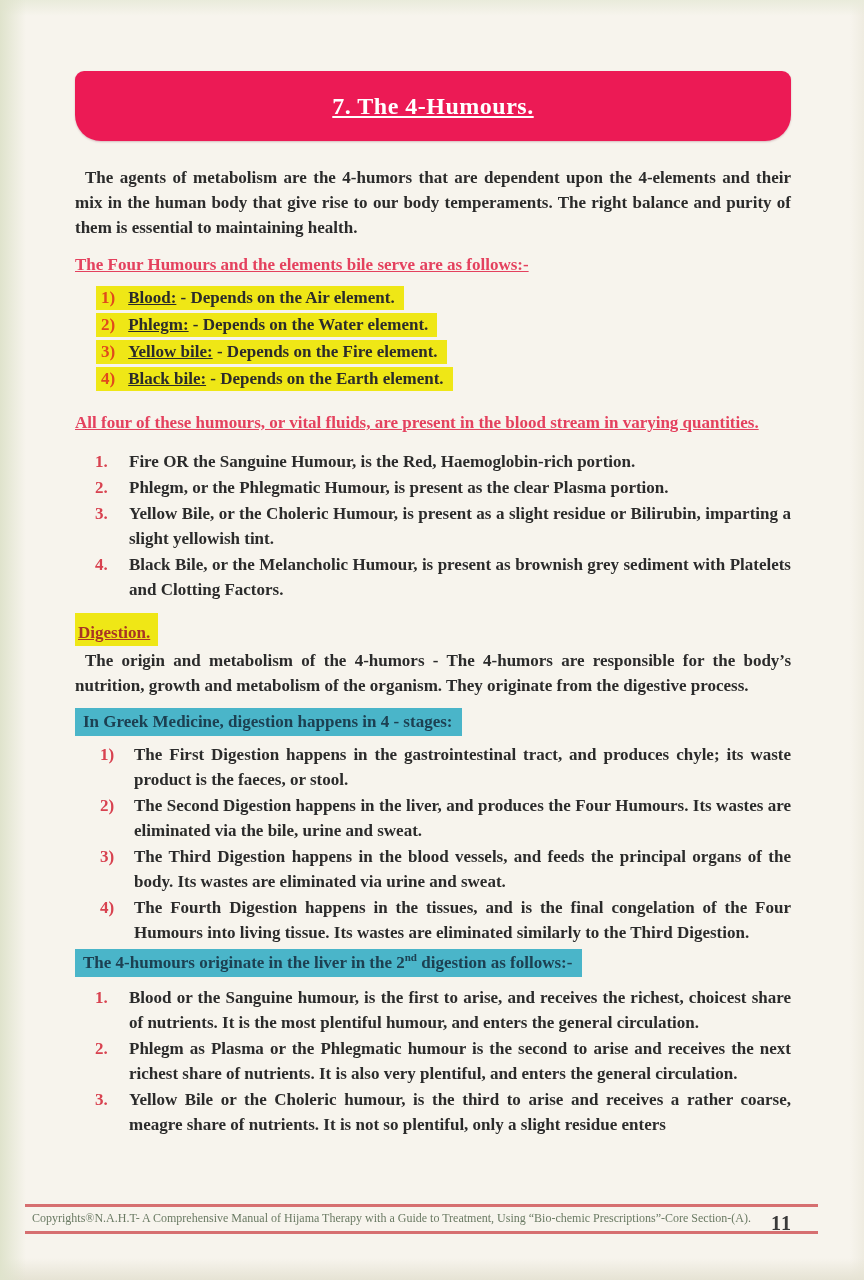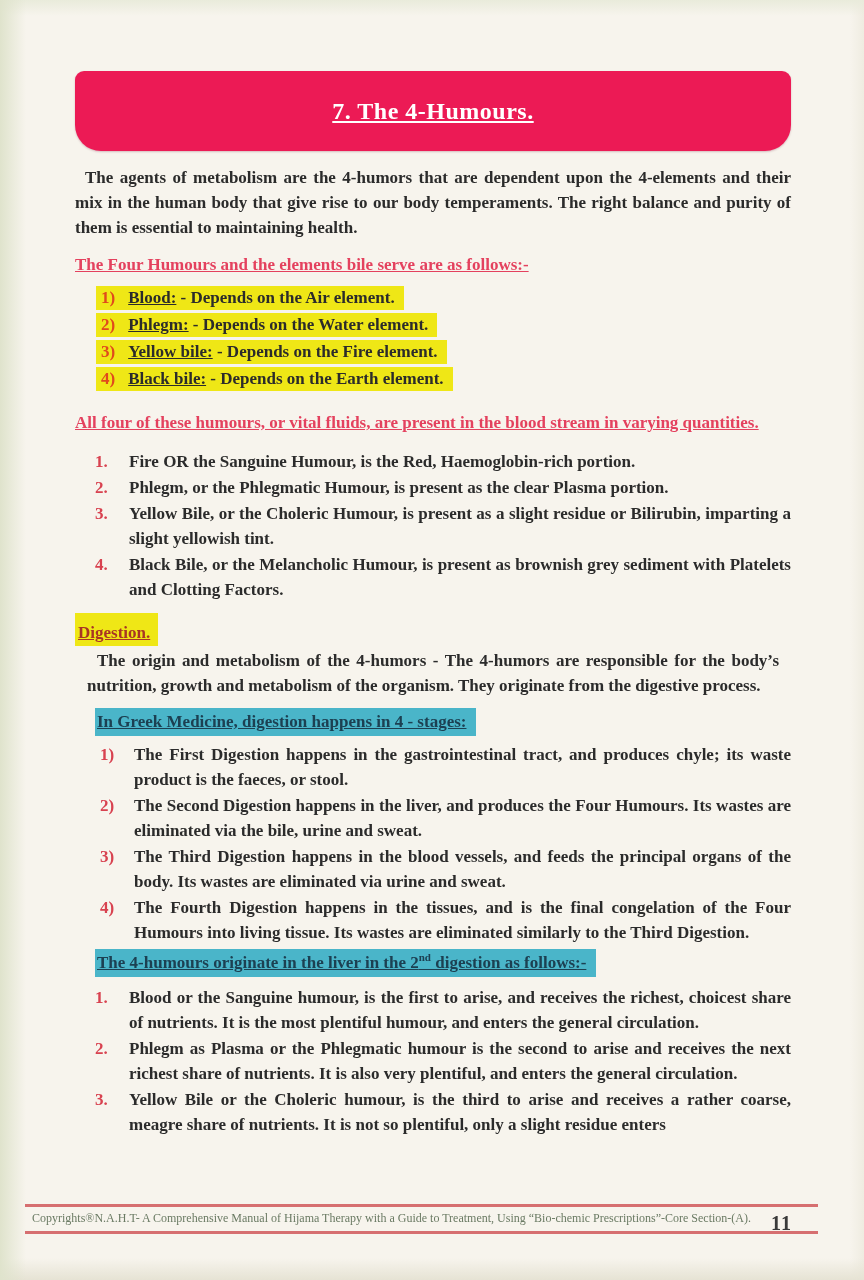--- a/index.html
+++ b/index.html
@@ -19,7 +19,7 @@
   .banner {
     position: absolute;
     left: 75px; top: 71px;
-    width: 716px; height: 80px;
+    width: 716px; height: 70px;
     background: var(--banner-pink, #ec1a55);
     border-radius: 9px 9px 26px 26px;
     box-shadow: 0 1px 2px rgba(120,20,50,.25);

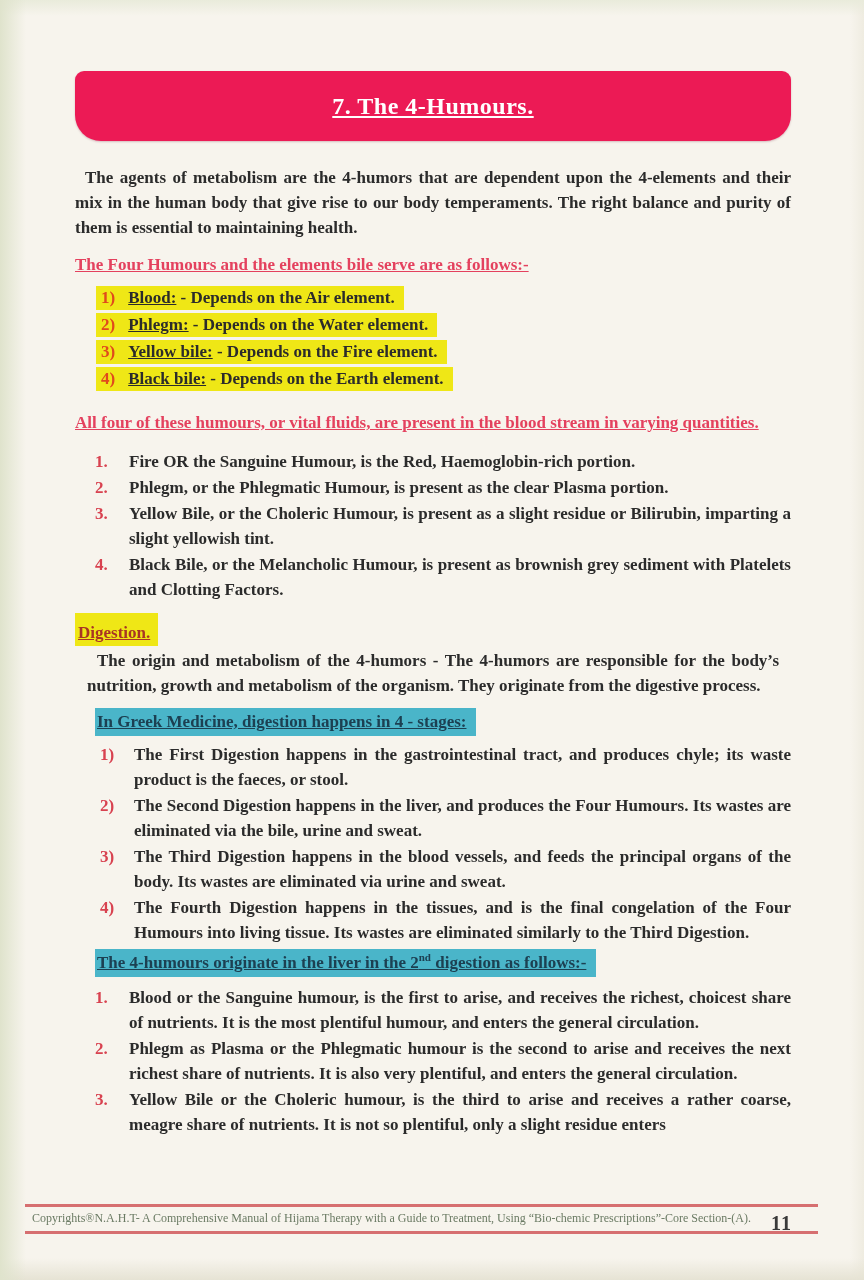--- a/index.html
+++ b/index.html
@@ -42,7 +42,7 @@
   }
   .para { text-align: justify; text-indent: 10px; }
   .p-intro { margin: 28px 0 12px; }
-  .p-digest { margin: 0 12px 10px; }
+  .p-digest { margin: 0 0 10px; }
   .red-heading {
     color: var(--heading-red, #e4415e);
     text-decoration: underline;

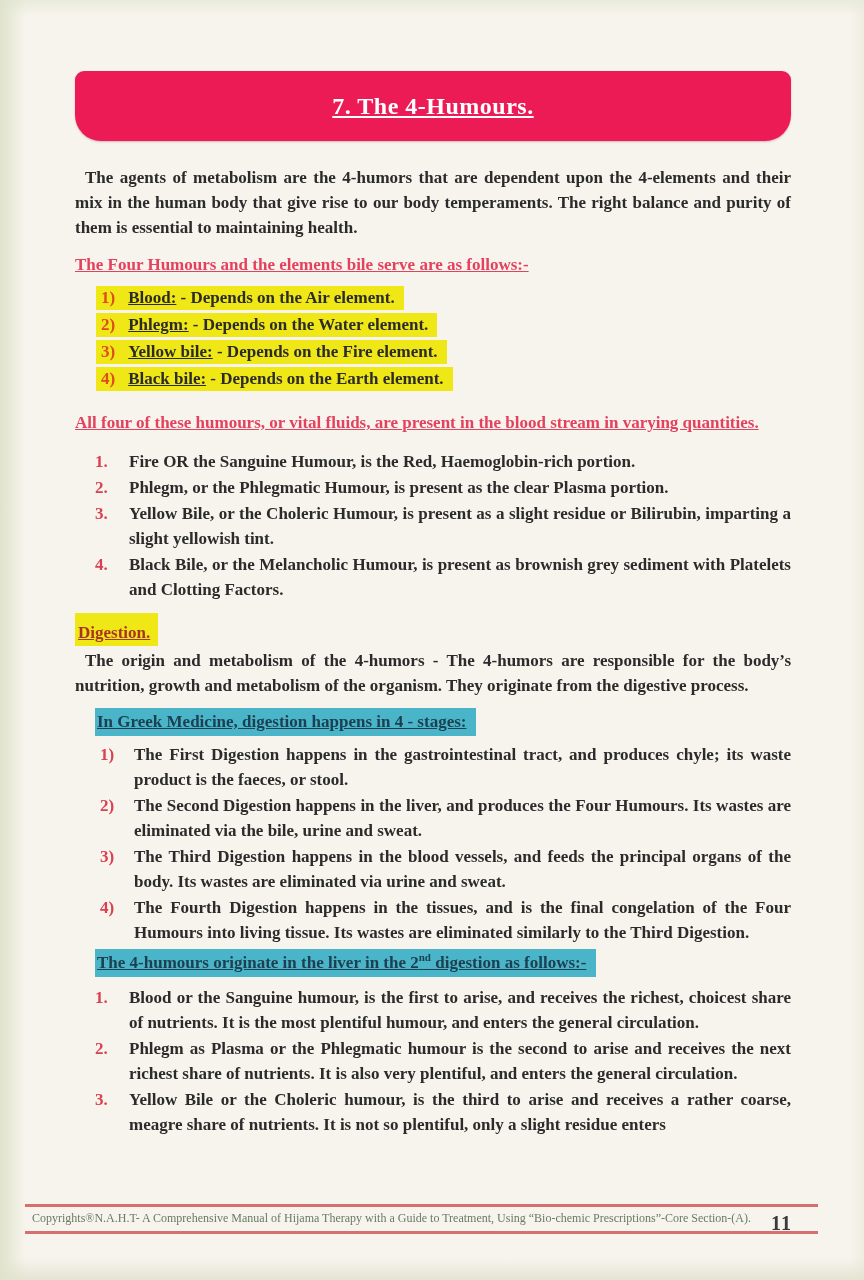--- a/index.html
+++ b/index.html
@@ -79,10 +79,8 @@
   .cyan-heading .strip {
     display: inline-block;
     background: var(--highlight-cyan, #4ab5c9);
-    padding: 1px 10px 2px 2px;
+    padding: 1px 10px 2px 8px;
     color: var(--navy-text, #1c4052);
-    text-decoration: underline;
-    margin-left: 20px;
   }
   .cyan-heading sup { font-size: 11px; line-height: 0; }
   .gh { margin: 0 0 6px; }

